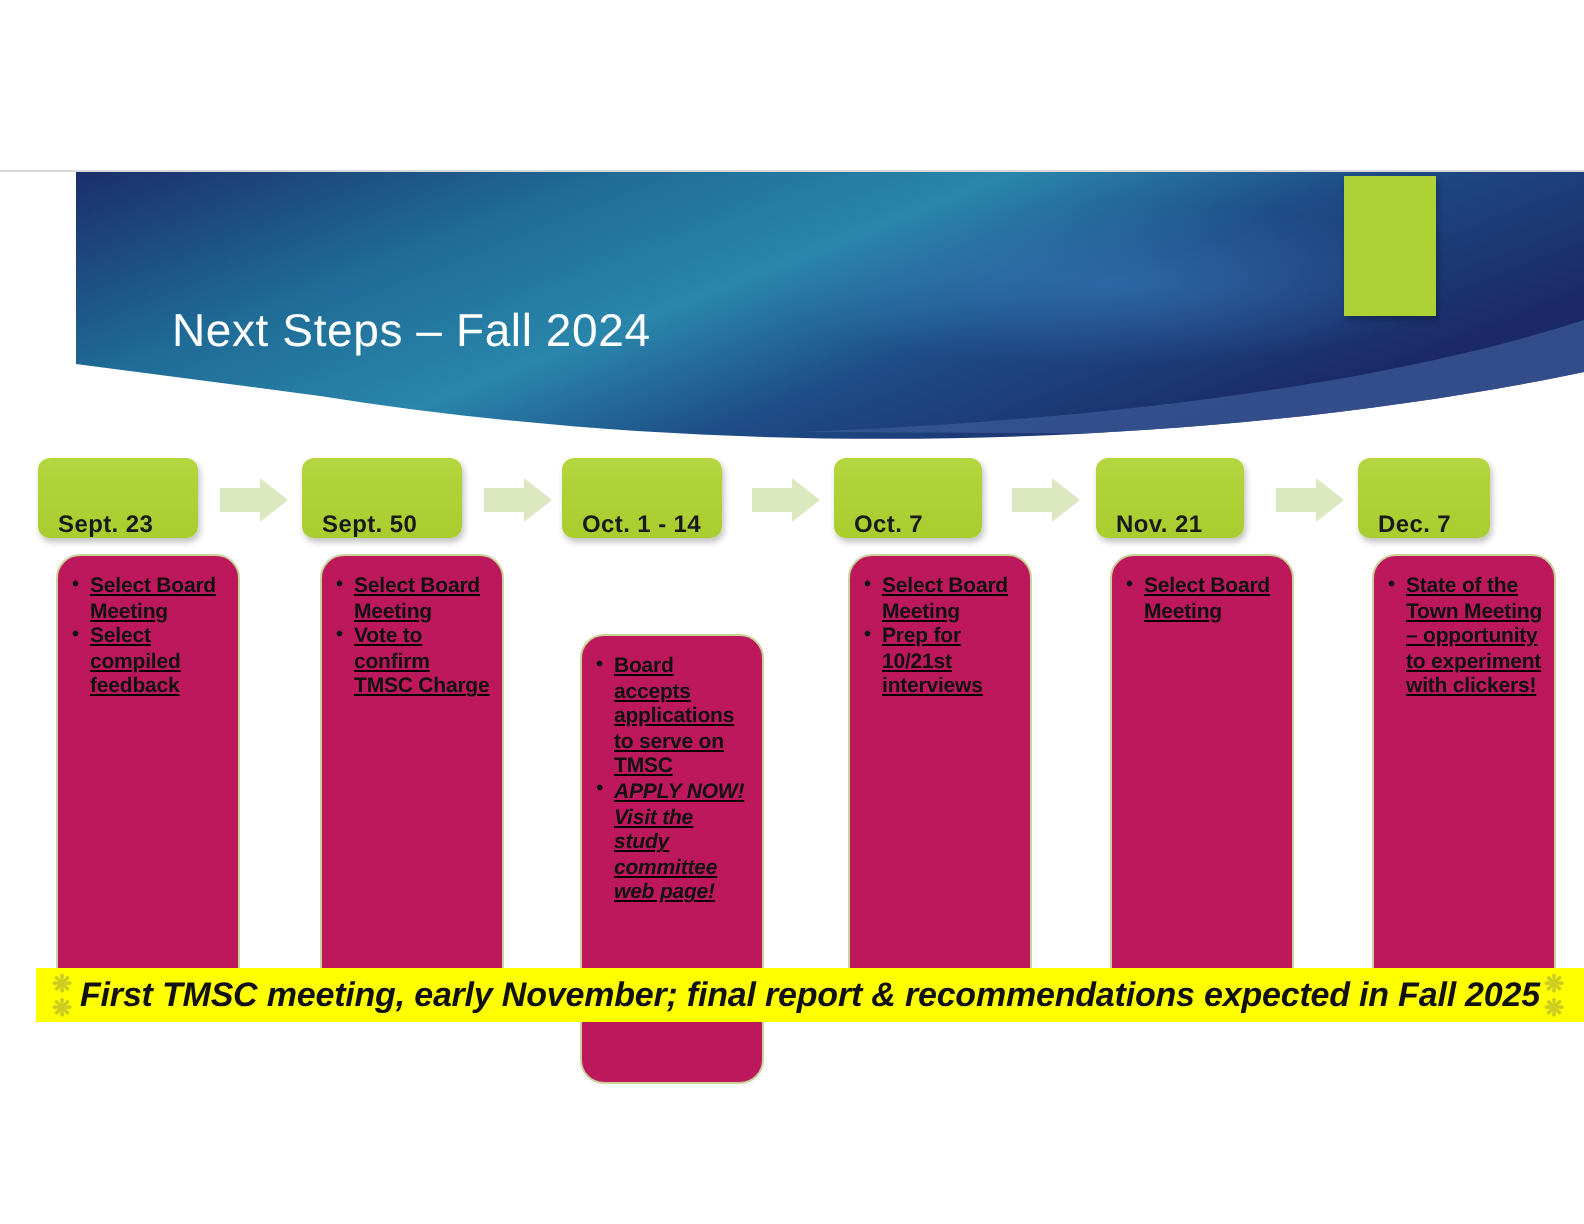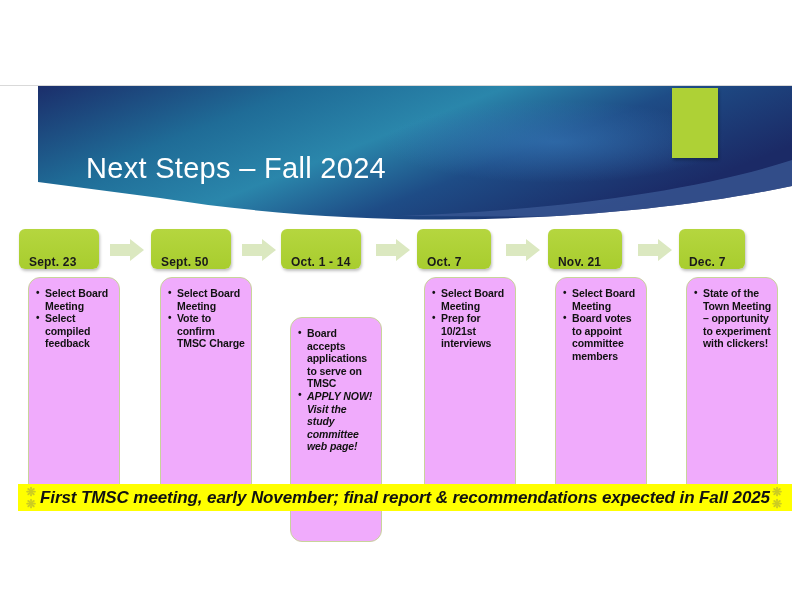--- a/index.html
+++ b/index.html
@@ -43,7 +43,7 @@
     left: 86px;
     top: 152px;
     color: #ffffff;
-    font-size: 29px;
+    font-size: 23px;
     font-weight: 400;
     letter-spacing: 0.3px;
     white-space: nowrap;

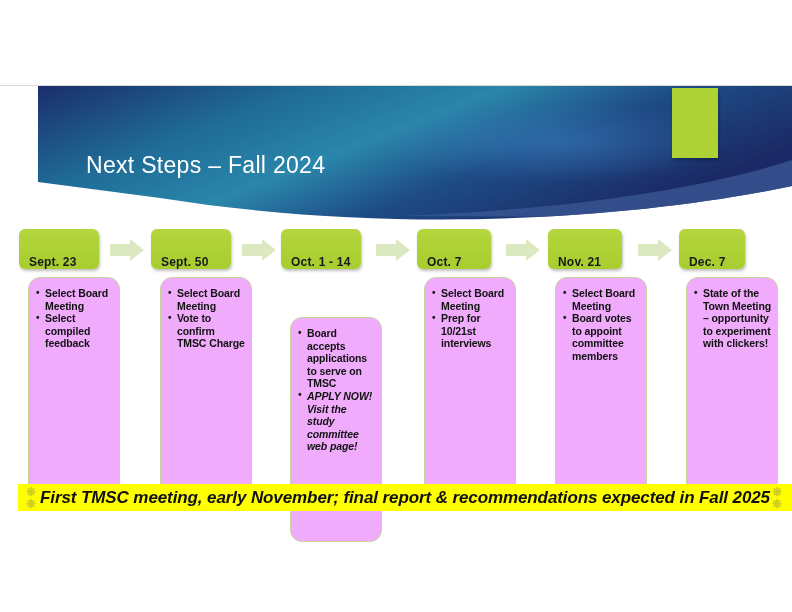--- a/index.html
+++ b/index.html
@@ -92,9 +92,10 @@
     height: 225px;
     border: 1.4px solid #c8d49a;
     border-radius: 12px;
-    background: #f0abfc;
+    background: #be185d;
     box-sizing: border-box;
     padding: 9px 5px 5px 7px;
+    text-decoration: underline;
   }
   ul.bullets {
     margin: 0;

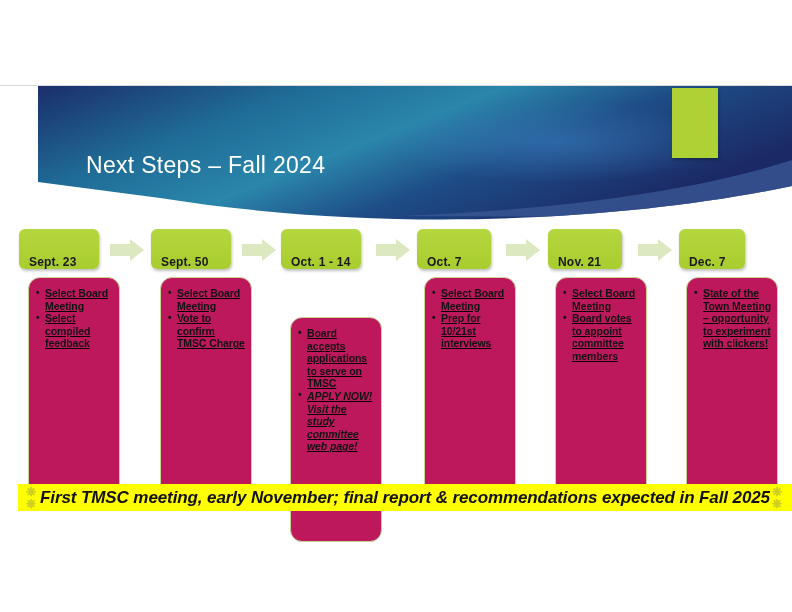--- a/index.html
+++ b/index.html
@@ -271,7 +271,6 @@
         <div class="content-box" style="left: 555px; width: 92px;">
           <ul class="bullets">
             <li>Select Board Meeting</li>
-            <li>Board votes to appoint committee members</li>
           </ul>
         </div>
       </div>

